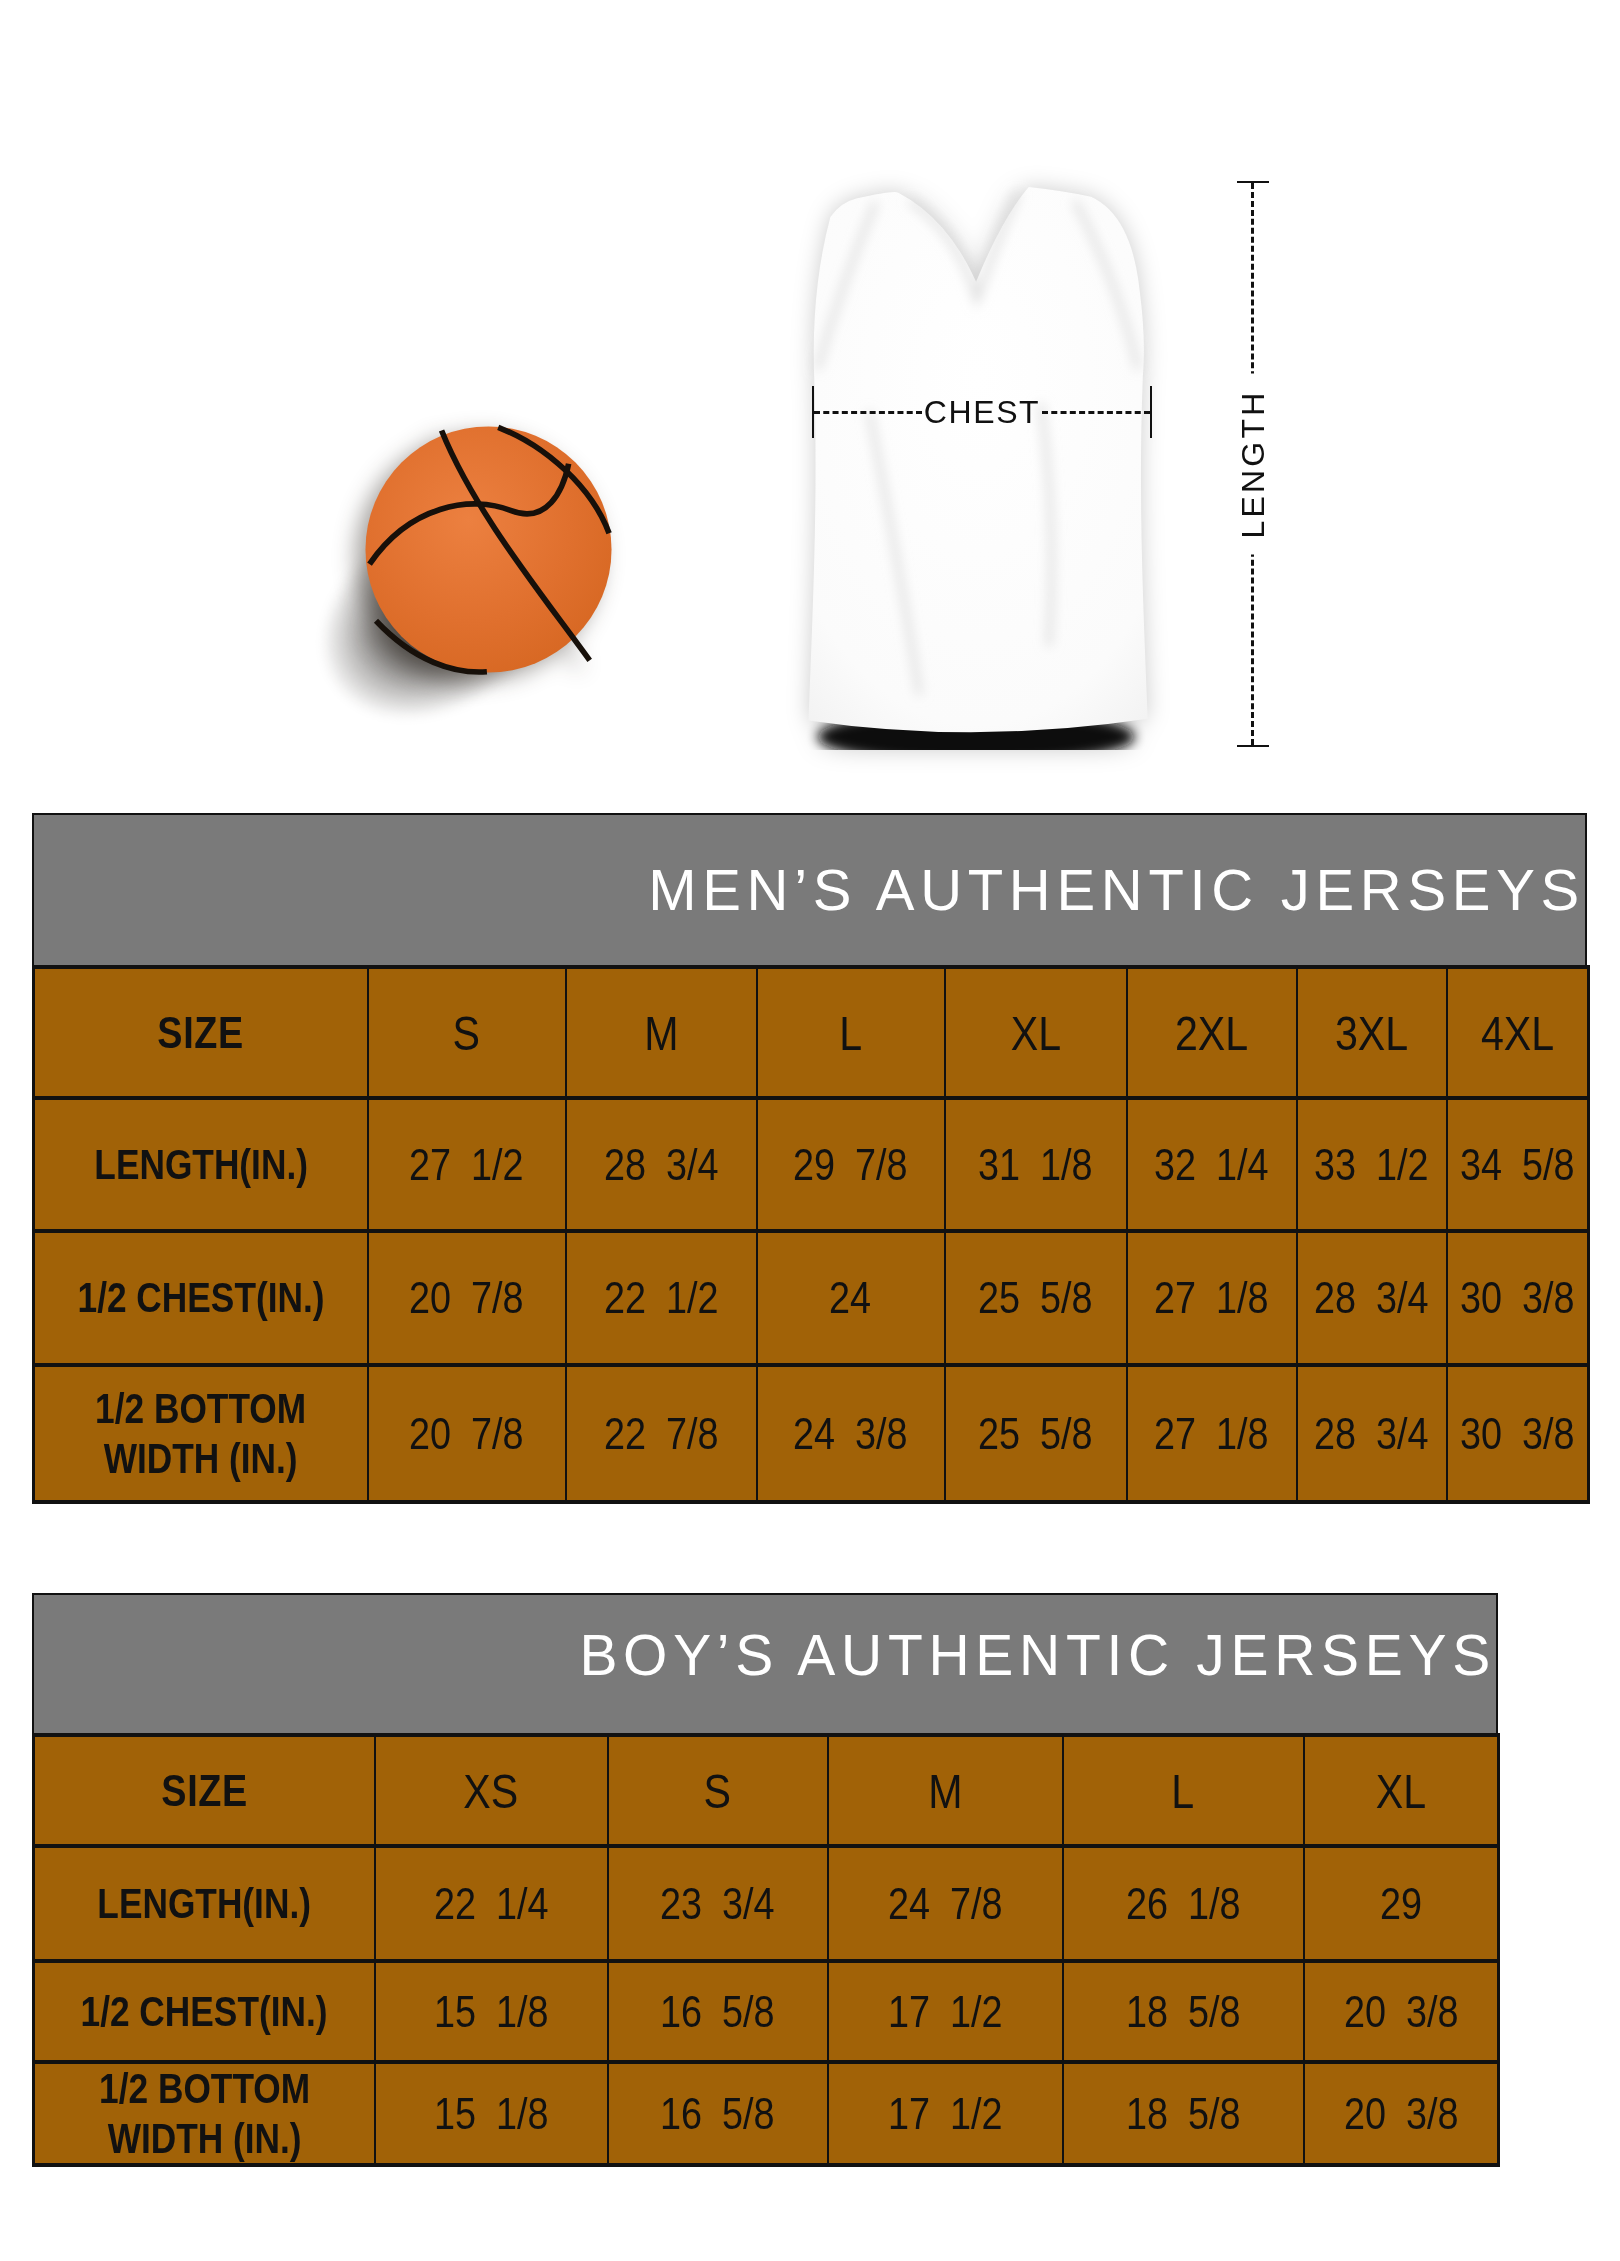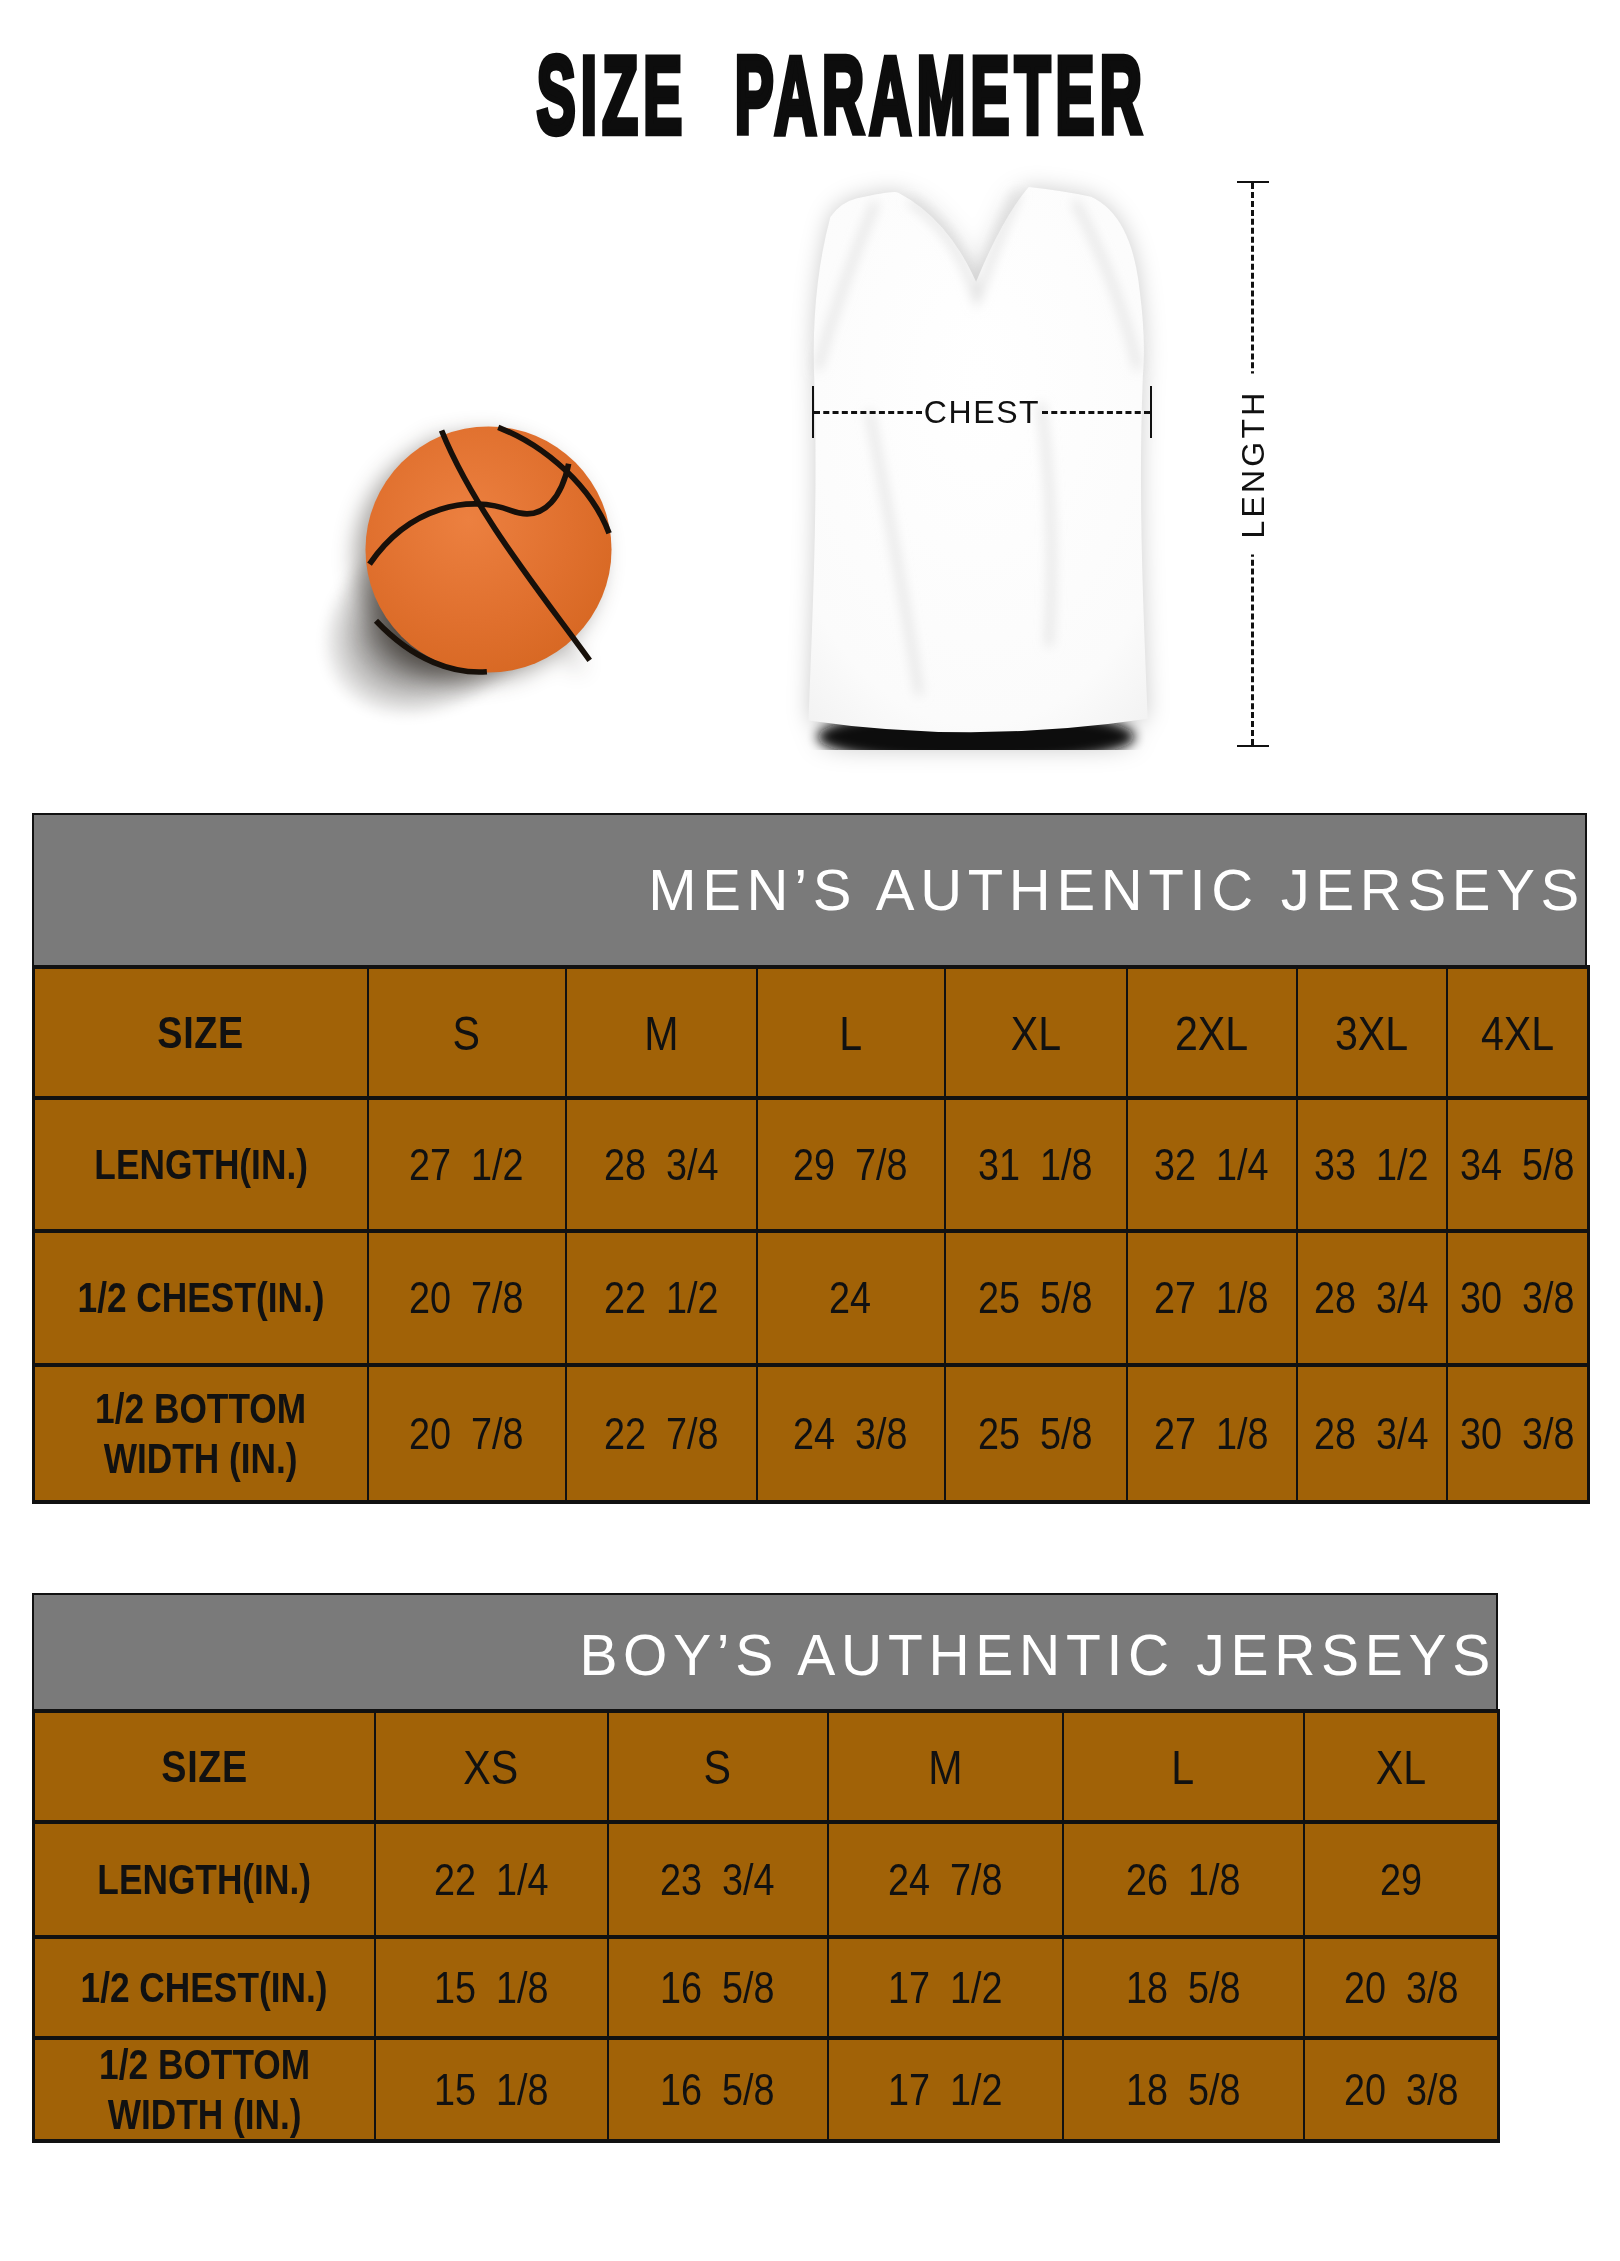--- a/index.html
+++ b/index.html
@@ -110,9 +110,6 @@
 
 <div id="page">
 
-  <div id="title-wrap">
-    <span class="title-text">SIZE PARAMETER</span>
-  </div>
 
   <div class="ball-shadow"></div>
 

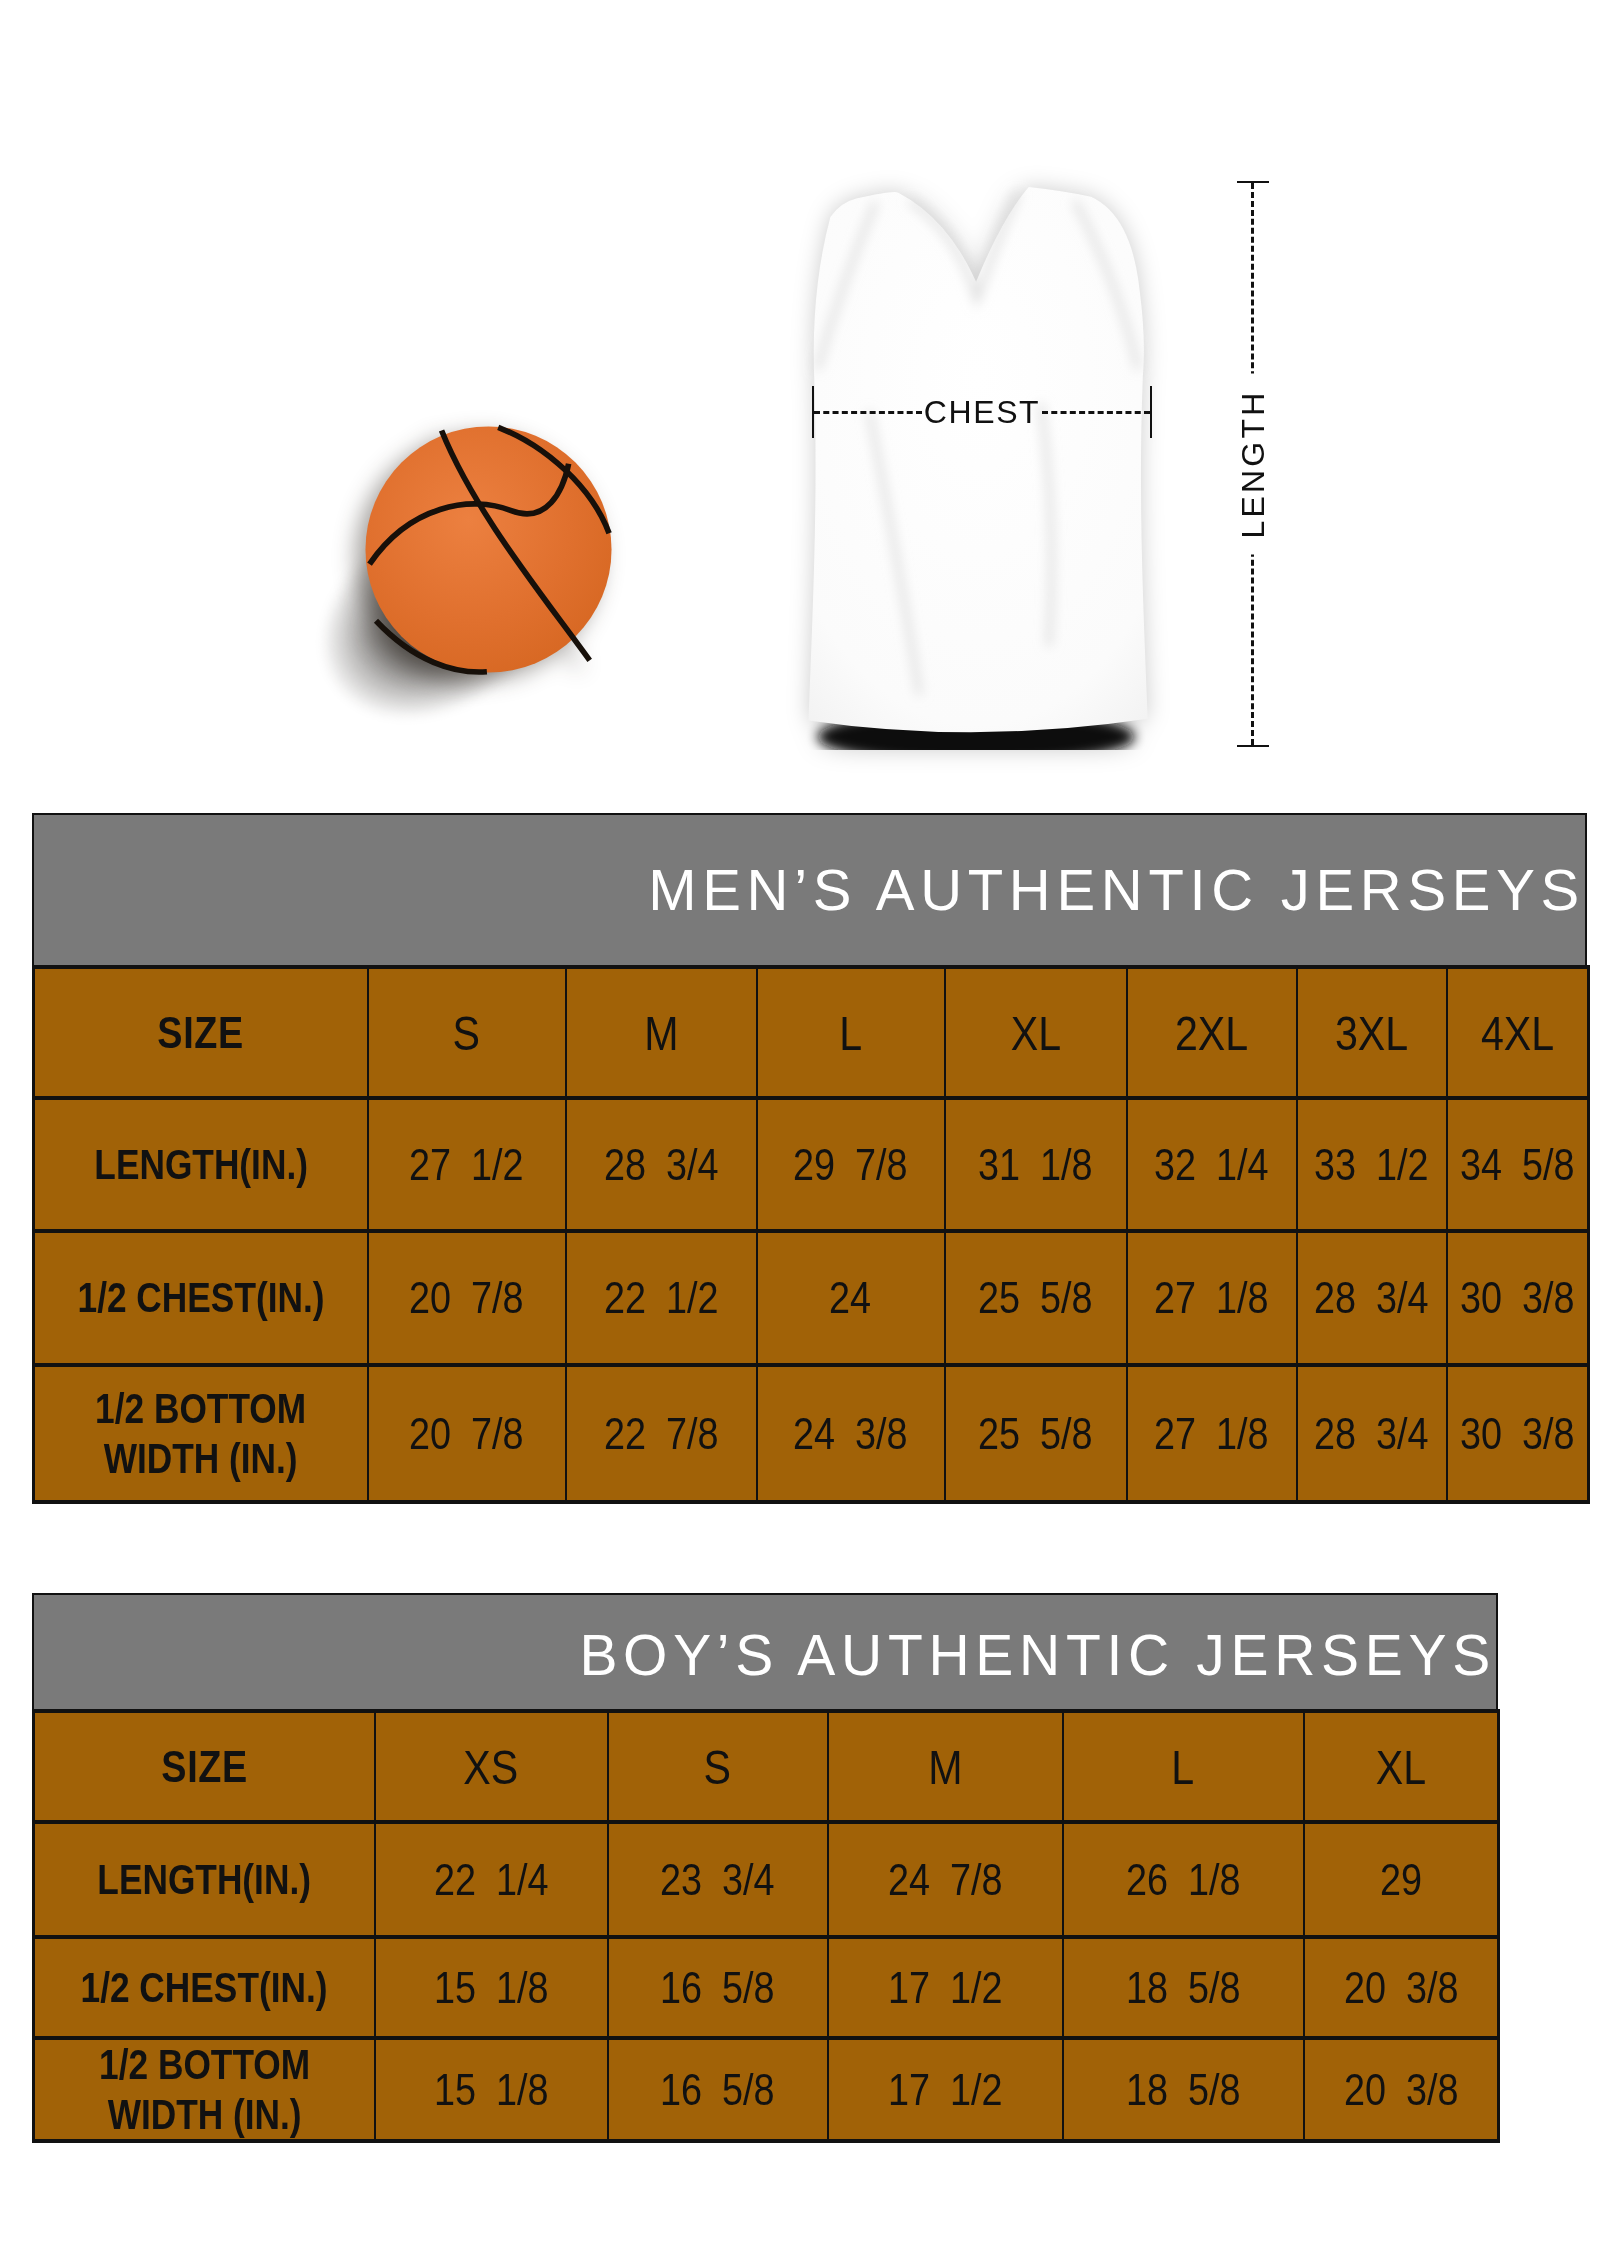--- a/index.html
+++ b/index.html
@@ -83,7 +83,7 @@
     padding-left:36px;
   }
   #mens-section .banner{height:152px;line-height:149px;font-size:58px;}
-  #boys-section .banner{height:116px;line-height:120px;font-size:57px;}
+  #boys-section .banner{height:140px;line-height:120px;font-size:57px;}
   table.size-table{
     border-collapse:collapse;table-layout:fixed;
     background:#a16207;

